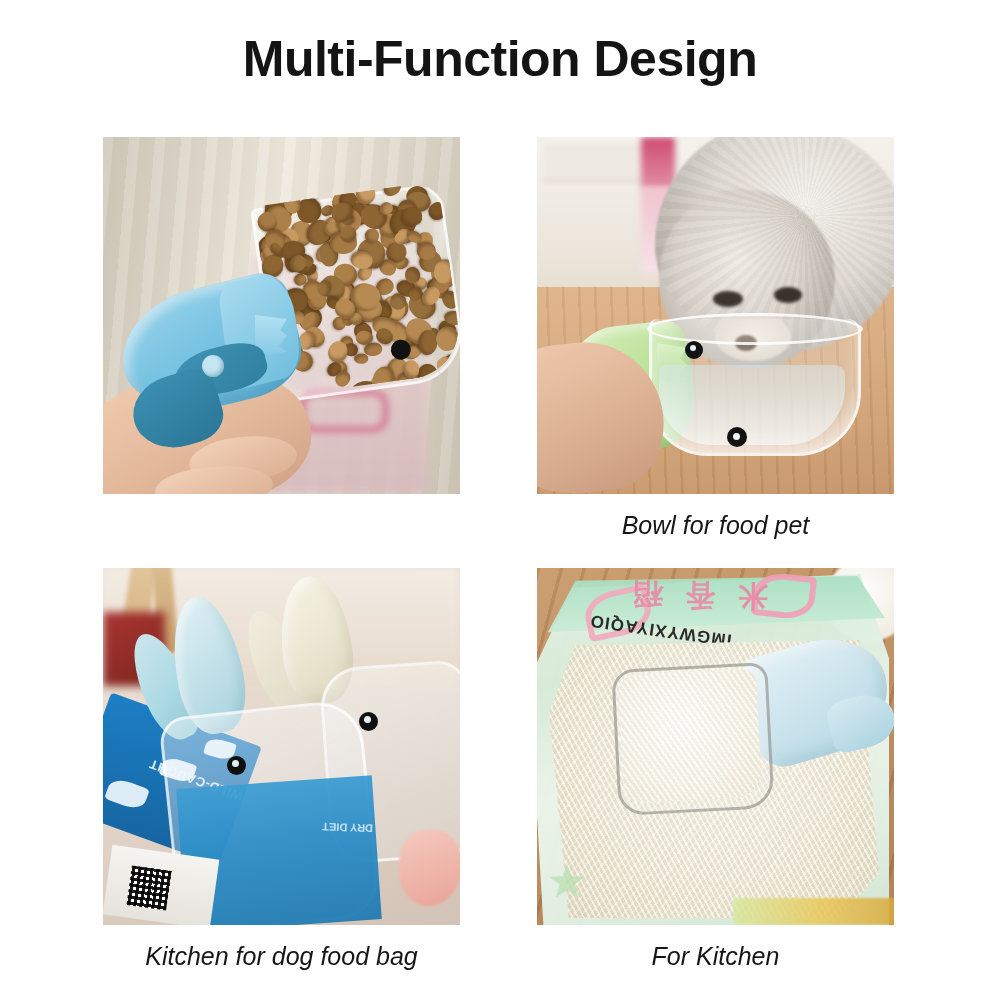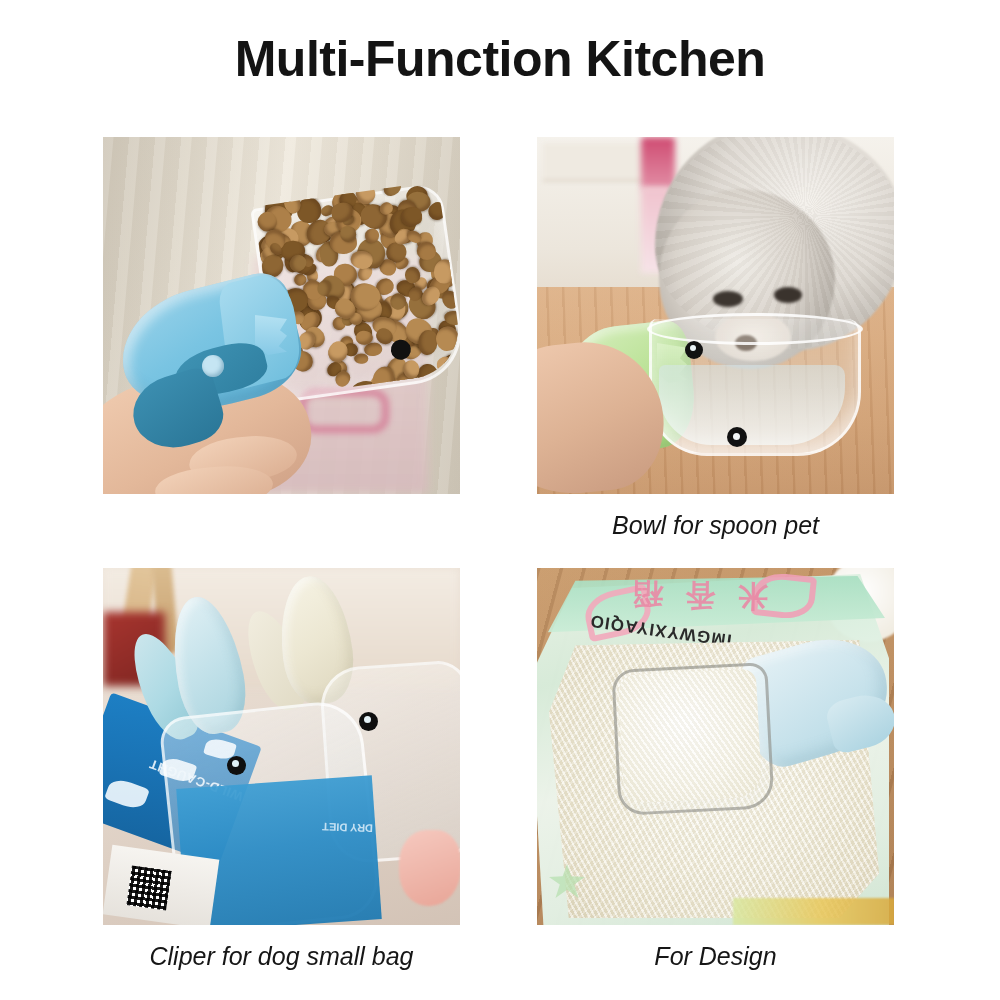--- a/index.html
+++ b/index.html
@@ -525,7 +525,7 @@
 </head>
 <body>
 
-<div class="page-title">Multi-Function Kitchen</div>
+<div class="page-title">Multi-Function Design</div>
 
 <div class="grid">
 

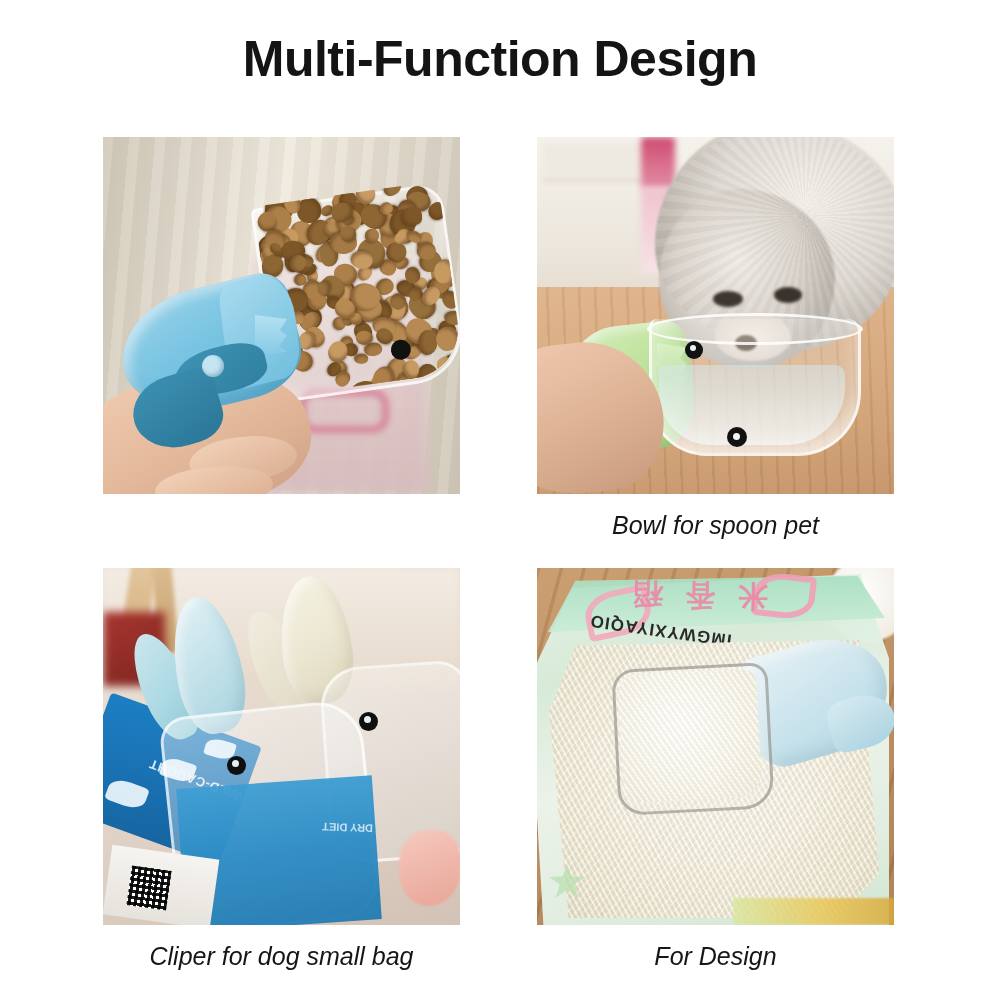--- a/index.html
+++ b/index.html
@@ -746,7 +746,7 @@
       <div class="lyr p2-dot1"></div>
       <div class="lyr p2-dot2"></div>
     </div>
-    <div class="caption">Bowl for spoon pet</div>
+    <div class="caption">Bowl for food pet</div>
   </div>
 
   <div class="cell cell-bl">

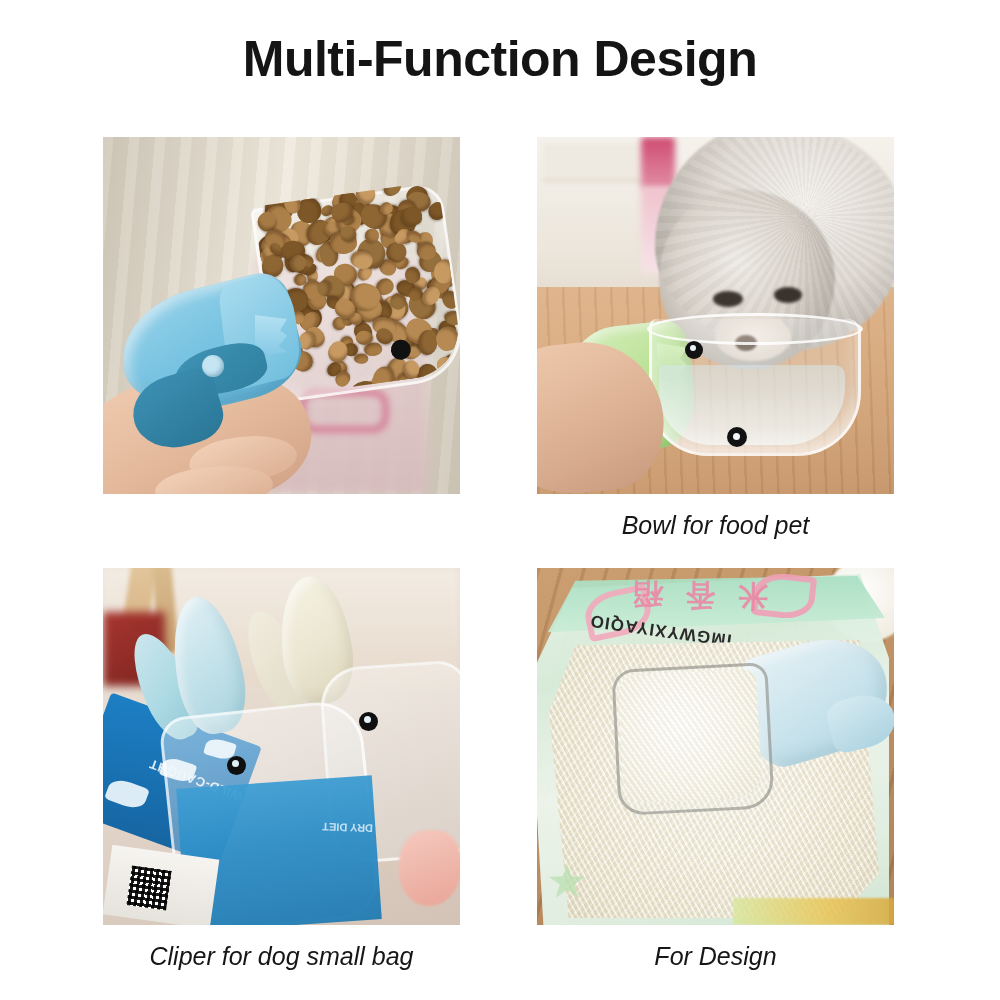--- a/index.html
+++ b/index.html
@@ -775,7 +775,7 @@
       <div class="lyr p3-dotA"></div>
       <div class="lyr p3-dotB"></div>
     </div>
-    <div class="caption">Cliper for dog small bag</div>
+    <div class="caption">Kitchen for dog food bag</div>
   </div>
 
   <div class="cell cell-br">

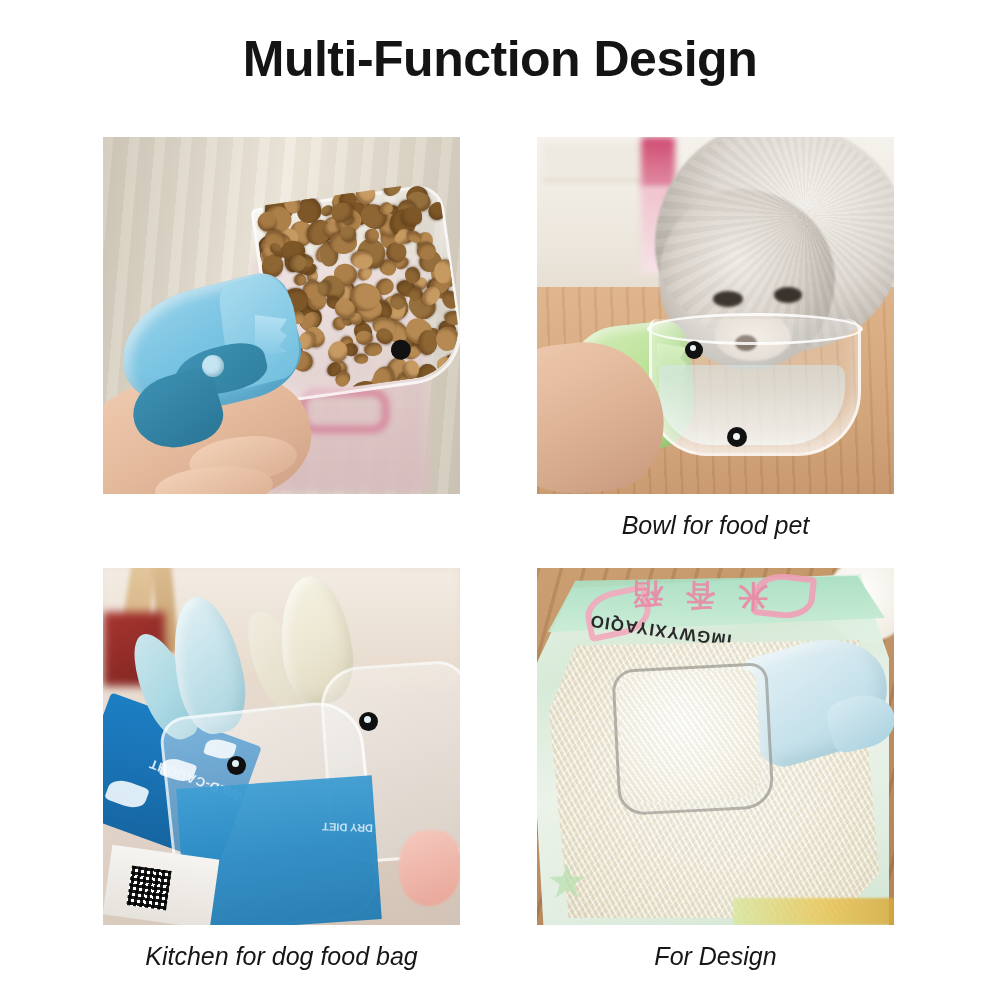--- a/index.html
+++ b/index.html
@@ -799,7 +799,7 @@
       <div class="lyr p4-greenstar"></div>
       <div class="lyr p4-bagbottom"></div>
     </div>
-    <div class="caption">For Design</div>
+    <div class="caption">For Kitchen</div>
   </div>
 
 </div>

